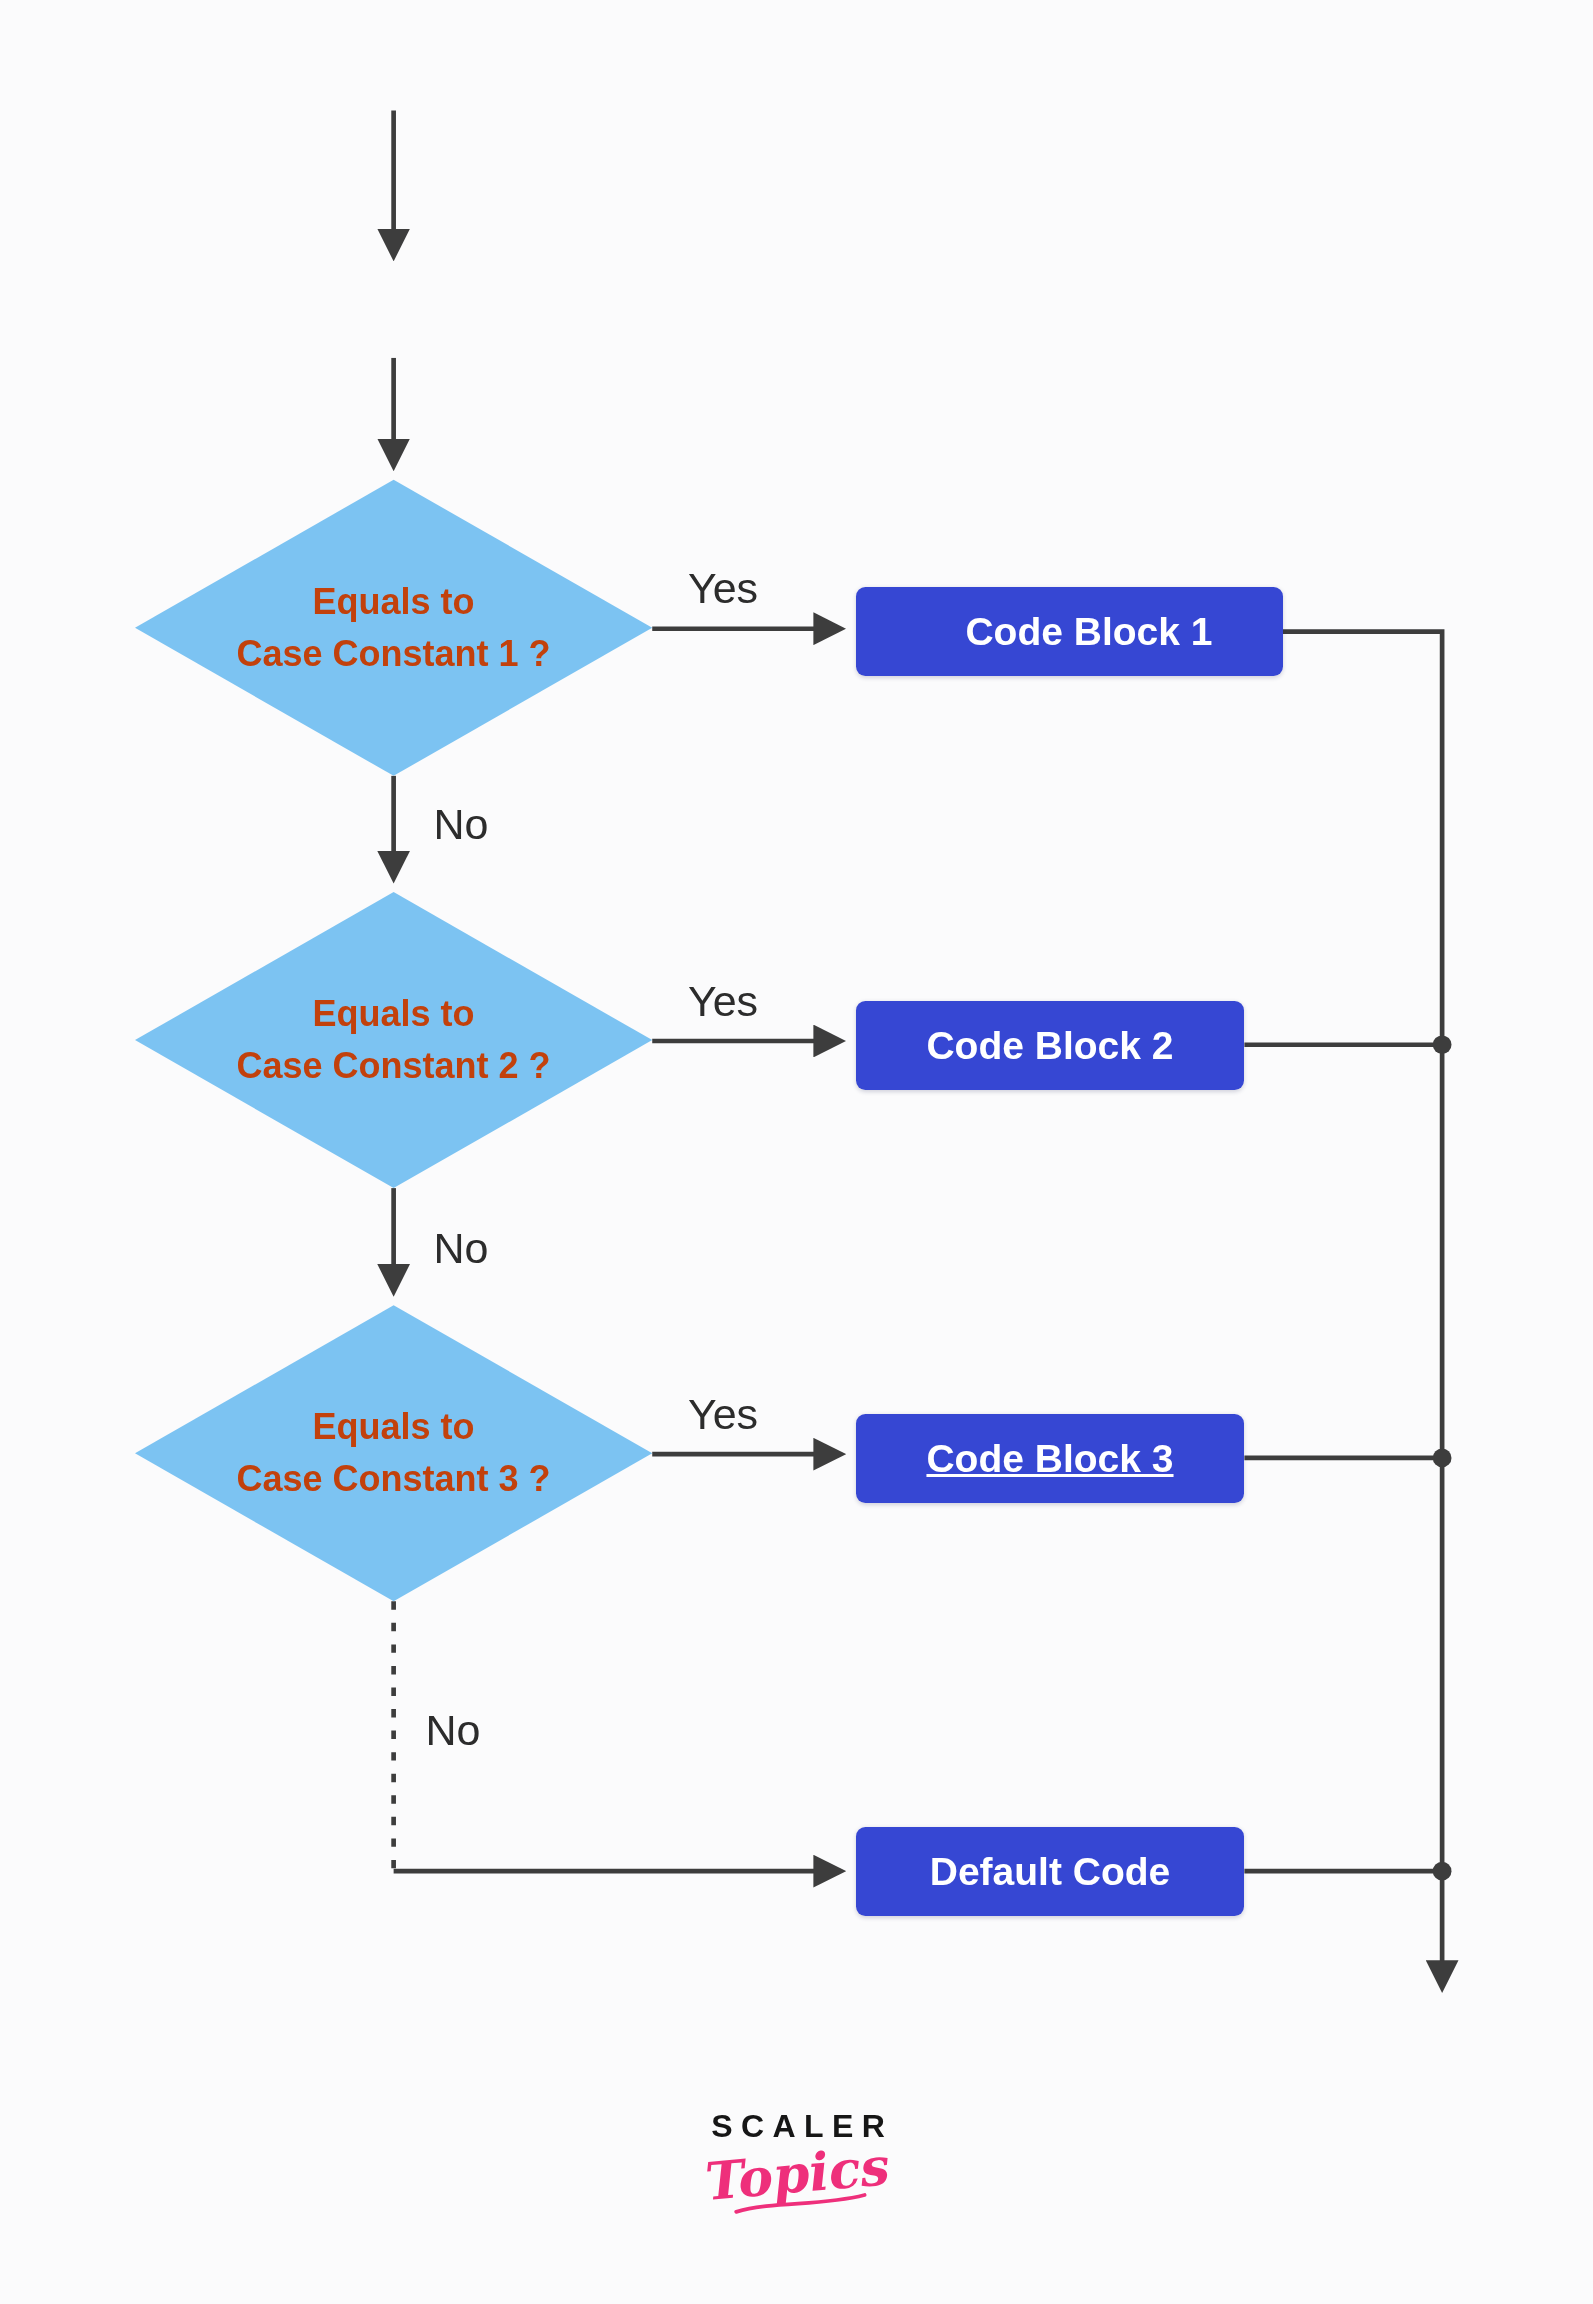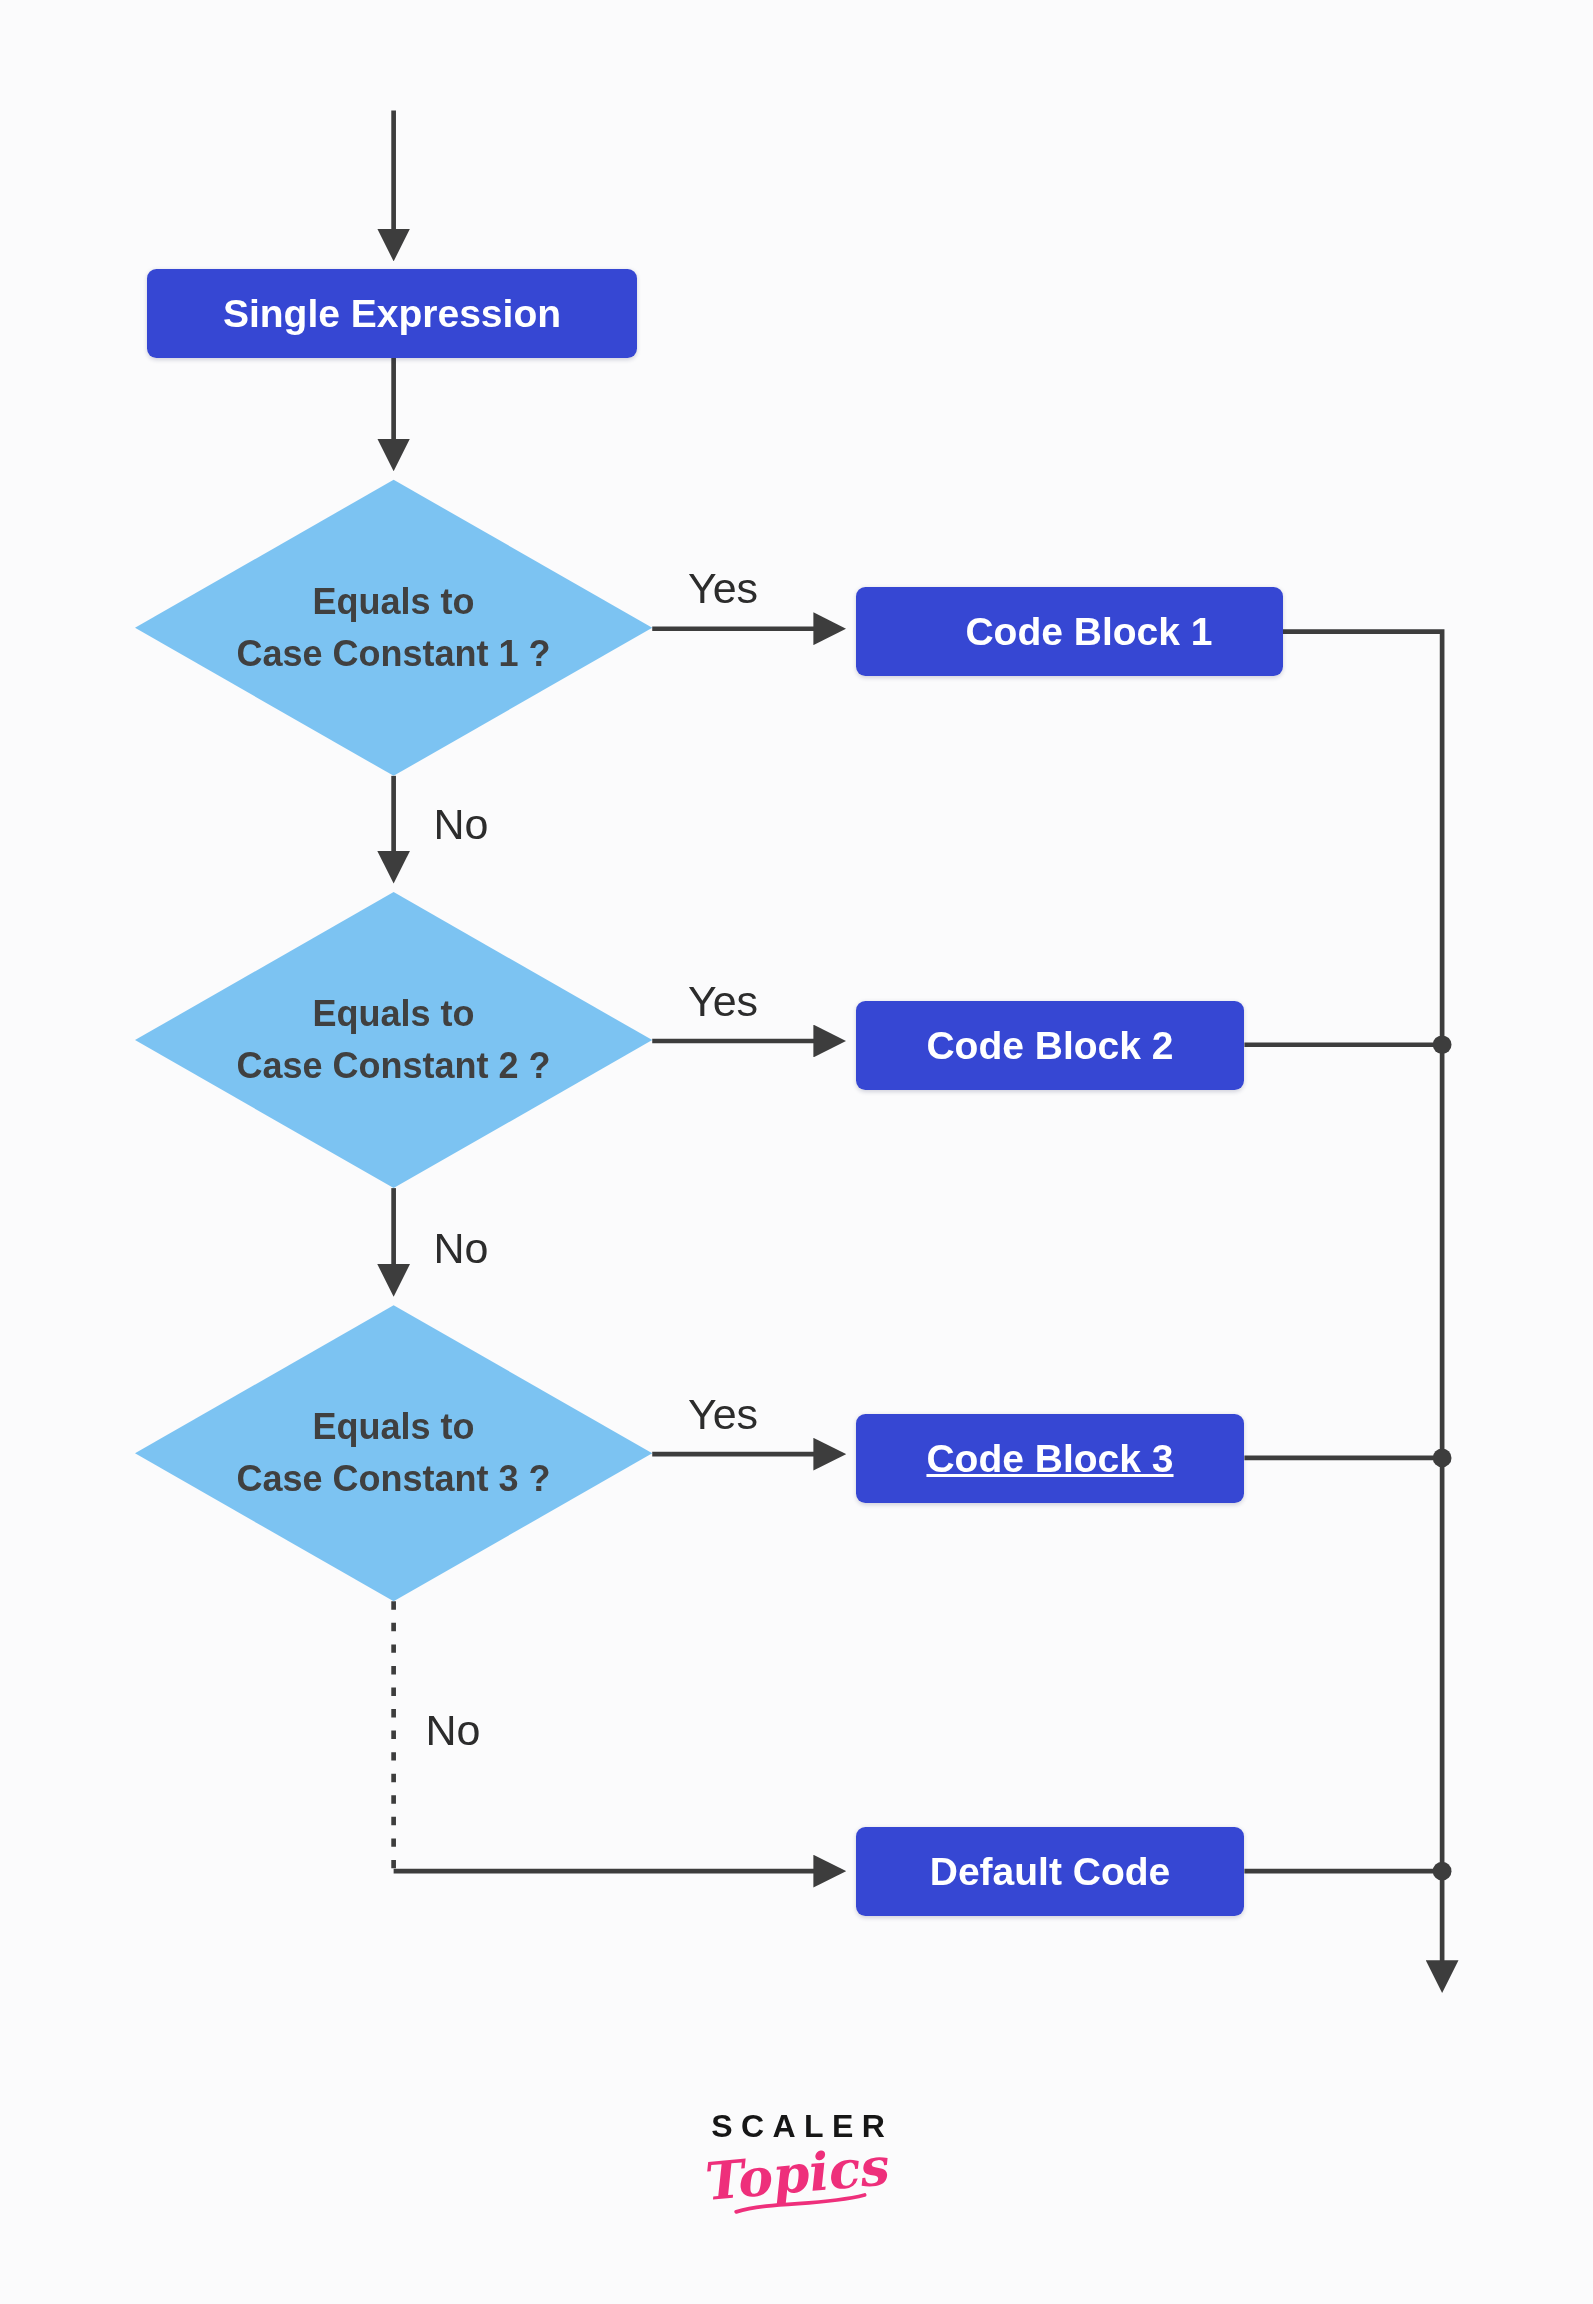--- a/index.html
+++ b/index.html
@@ -143,7 +143,6 @@
     <polygon class="diamond" points="420,1393 696,1551 420,1709 144,1551"></polygon>
   </svg>
 
-  <div class="node-box" style="left:147px; top:269px; width:490px;">Single Expression</div>
 
   <div class="node-box" style="left:856px; top:587px;padding-left:39px;">Code Block 1</div>
 

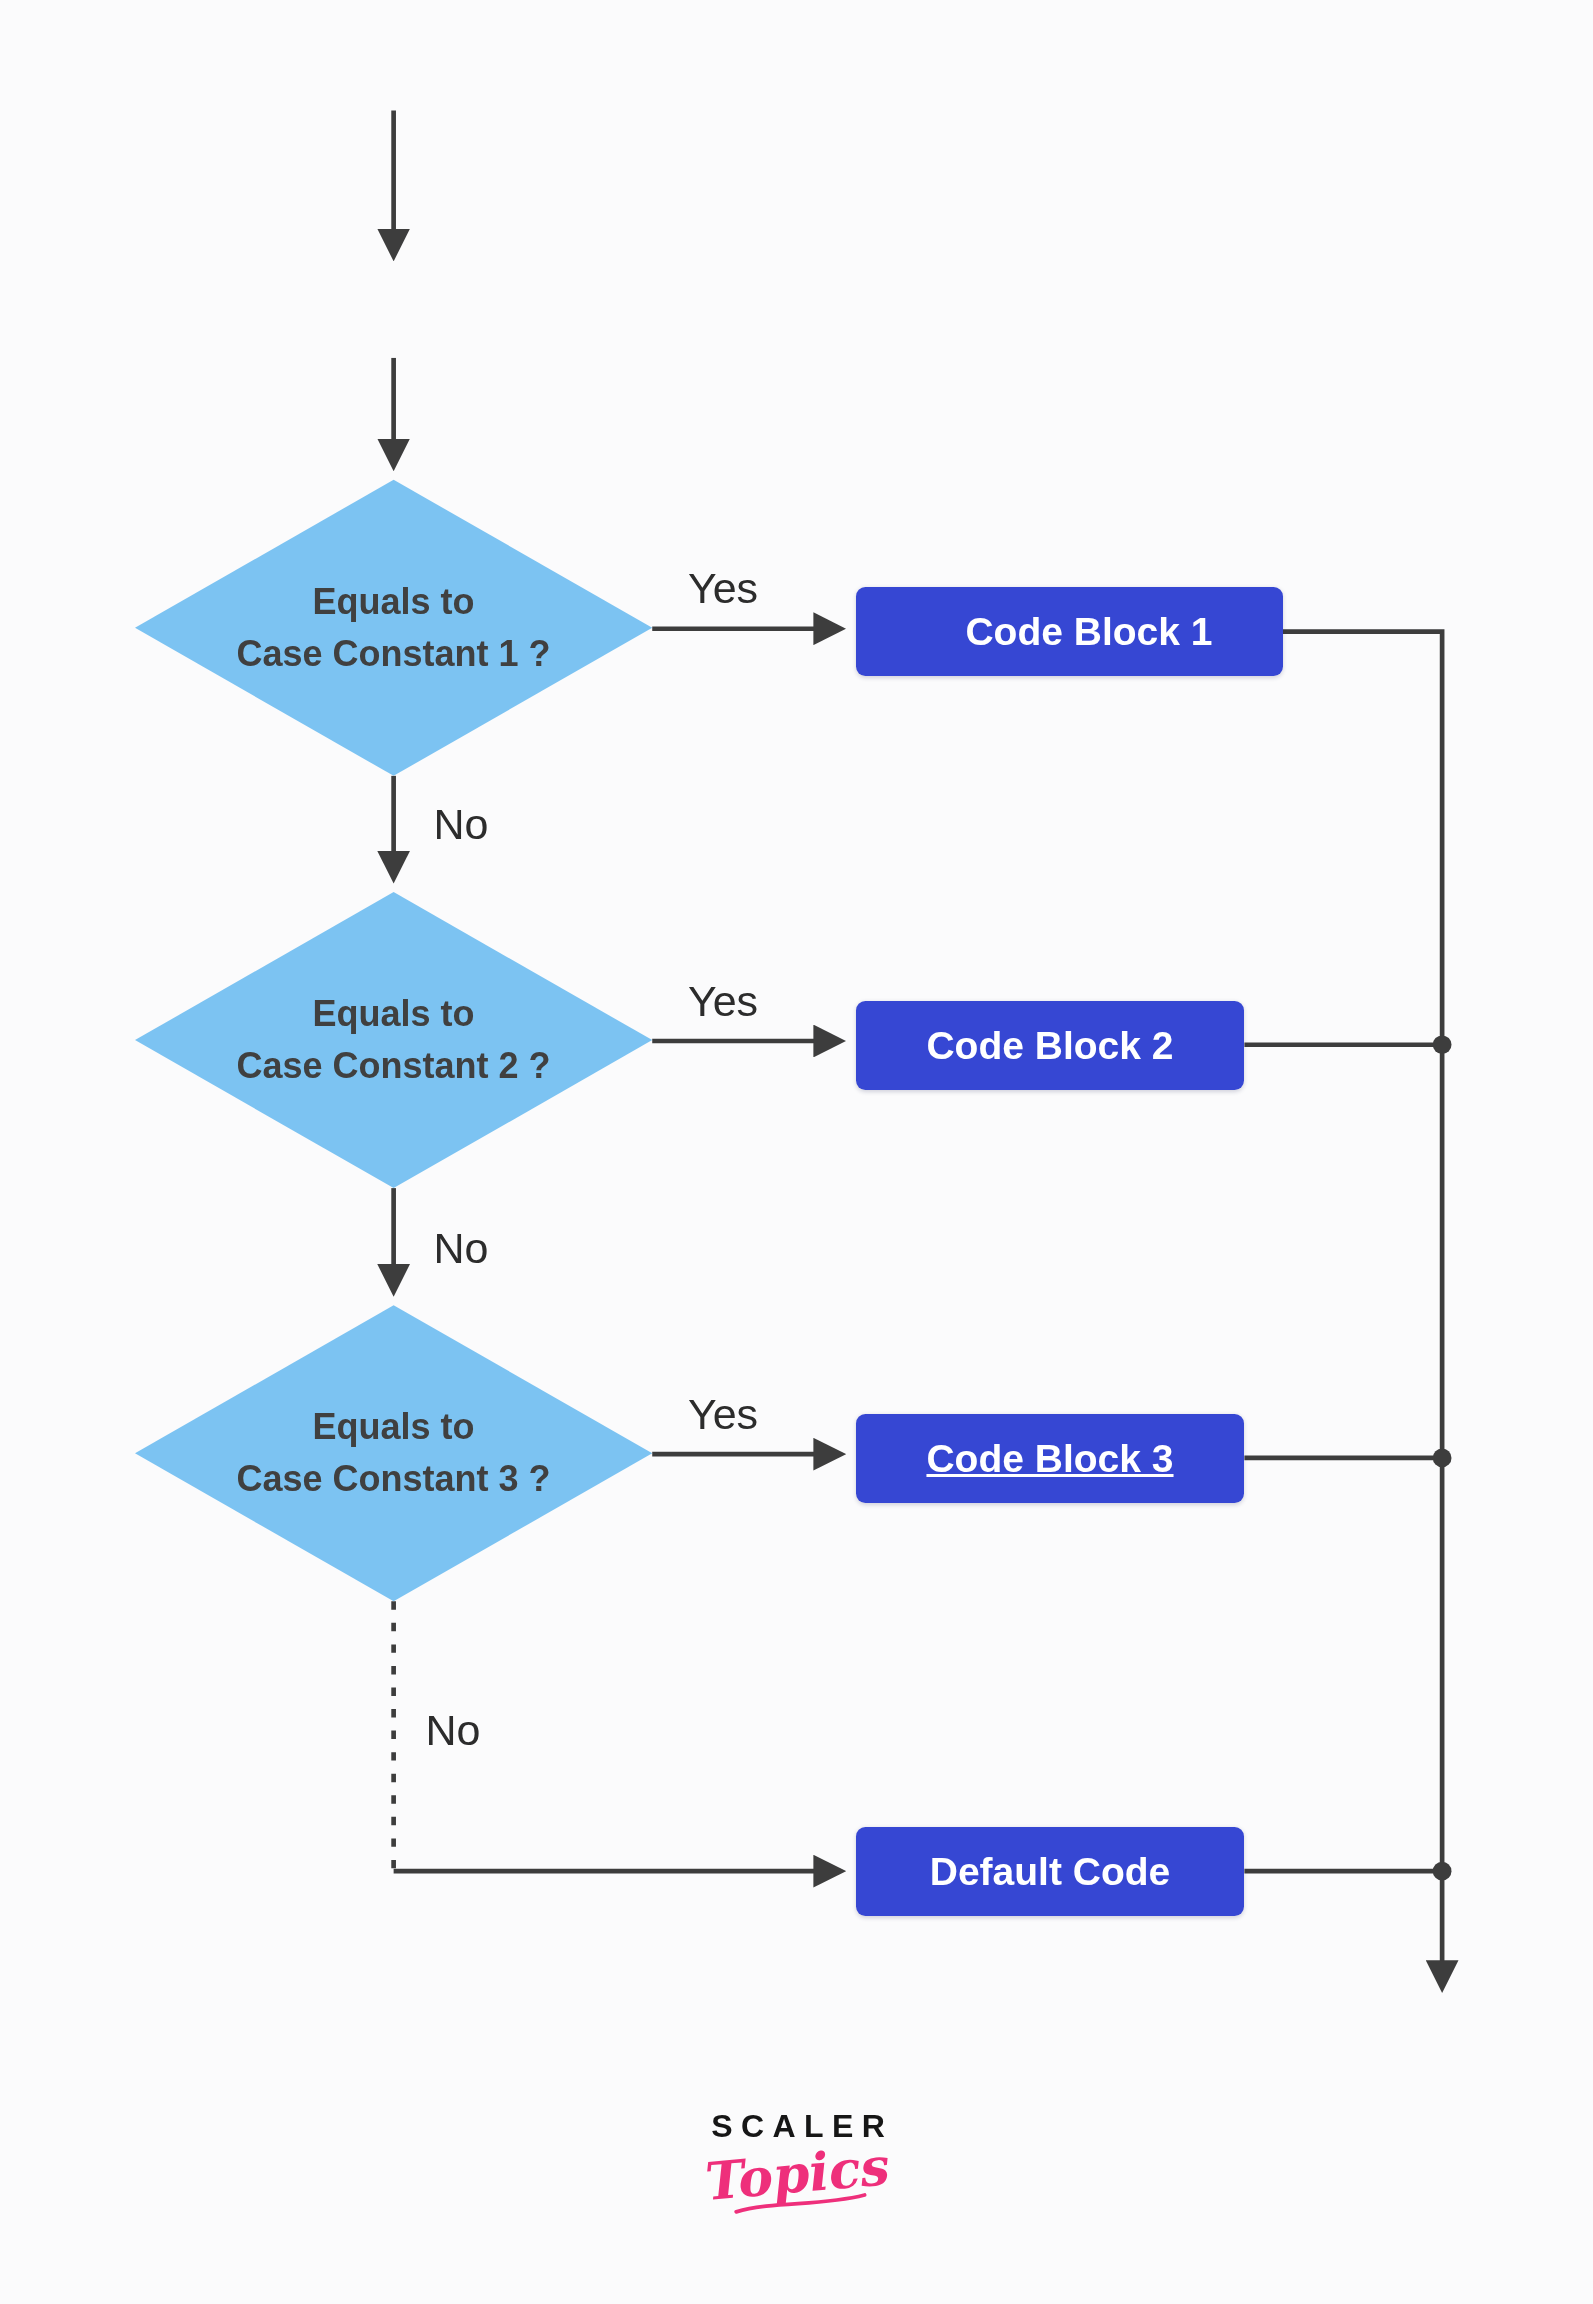--- a/index.html
+++ b/index.html
@@ -65,7 +65,7 @@
     font-weight: bold;
     font-size: 36px;
     line-height: 1.45;
-    color: #404040;
+    color: #c2410c;
   }
   .edge-label {
     position: absolute;

